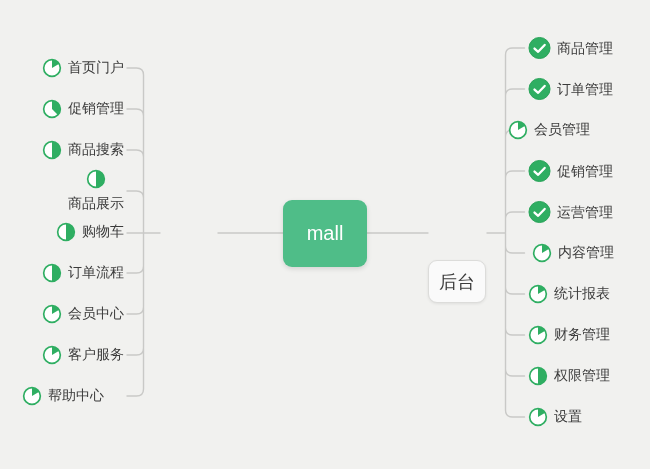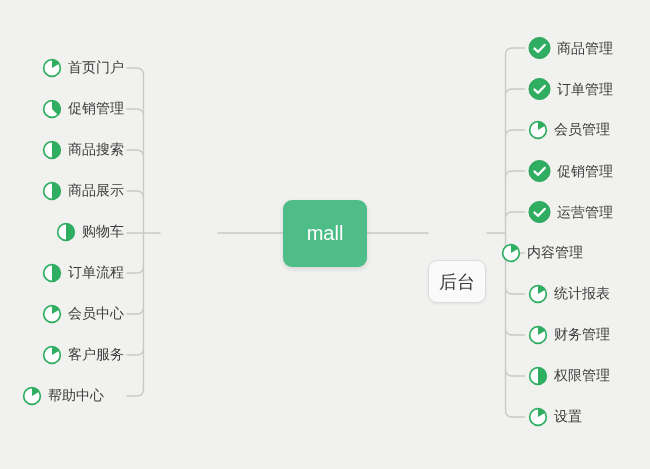--- a/index.html
+++ b/index.html
@@ -148,7 +148,7 @@
         </svg>
         <span>订单管理</span>
       </div>
-      <div class="topic right" style="left: 528px; top: 130px;">
+      <div class="topic right" style="left: 508px; top: 130px;">
         <svg class="icon pie" viewBox="0 0 24 24">
           <circle cx="12" cy="12" r="10" fill="#ffffff" stroke="#2fae62" stroke-width="2"></circle>
           <path d="M12 12 L12 2 A10 10 0 0 1 20.66 7.00 Z" fill="#2fae62"></path>

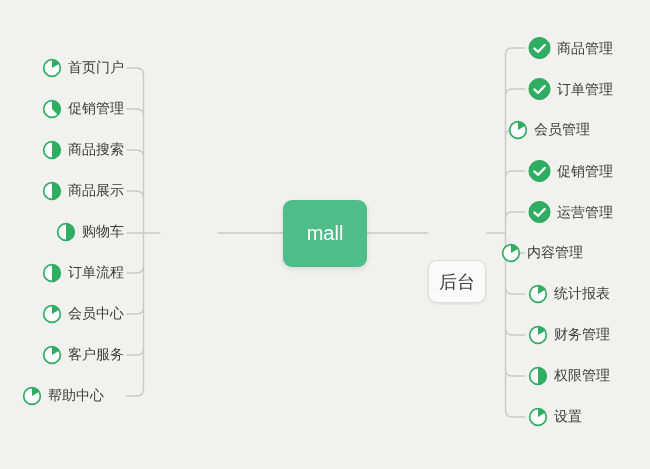--- a/index.html
+++ b/index.html
@@ -90,7 +90,7 @@
         </svg>
         <span>商品搜索</span>
       </div>
-      <div class="topic left" style="right: 526px; top: 191px;">
+      <div class="topic left" style="right: 526px; top: 191px; flex-direction: column;">
         <svg class="icon pie" viewBox="0 0 24 24">
           <circle cx="12" cy="12" r="10" fill="#ffffff" stroke="#2fae62" stroke-width="2"></circle>
           <path d="M12 12 L12 2 A10 10 0 0 1 12.00 22.00 Z" fill="#2fae62"></path>

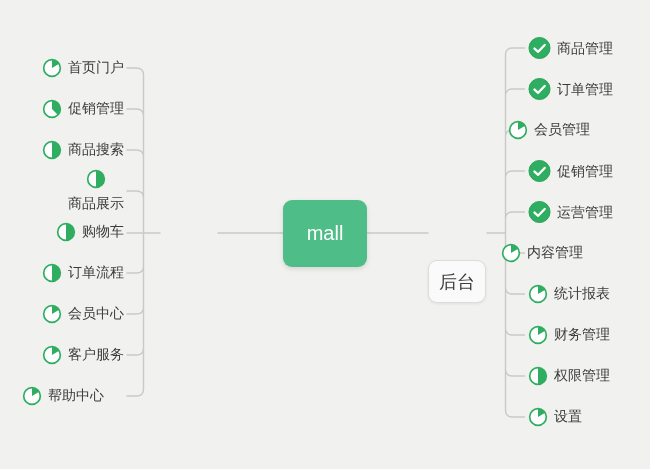--- a/index.html
+++ b/index.html
@@ -169,7 +169,7 @@
         </svg>
         <span>运营管理</span>
       </div>
-      <div class="topic right" style="left: 501px; top: 253px;">
+      <div class="topic right" style="left: 532px; top: 253px;">
         <svg class="icon pie" viewBox="0 0 24 24">
           <circle cx="12" cy="12" r="10" fill="#ffffff" stroke="#2fae62" stroke-width="2"></circle>
           <path d="M12 12 L12 2 A10 10 0 0 1 20.66 7.00 Z" fill="#2fae62"></path>

